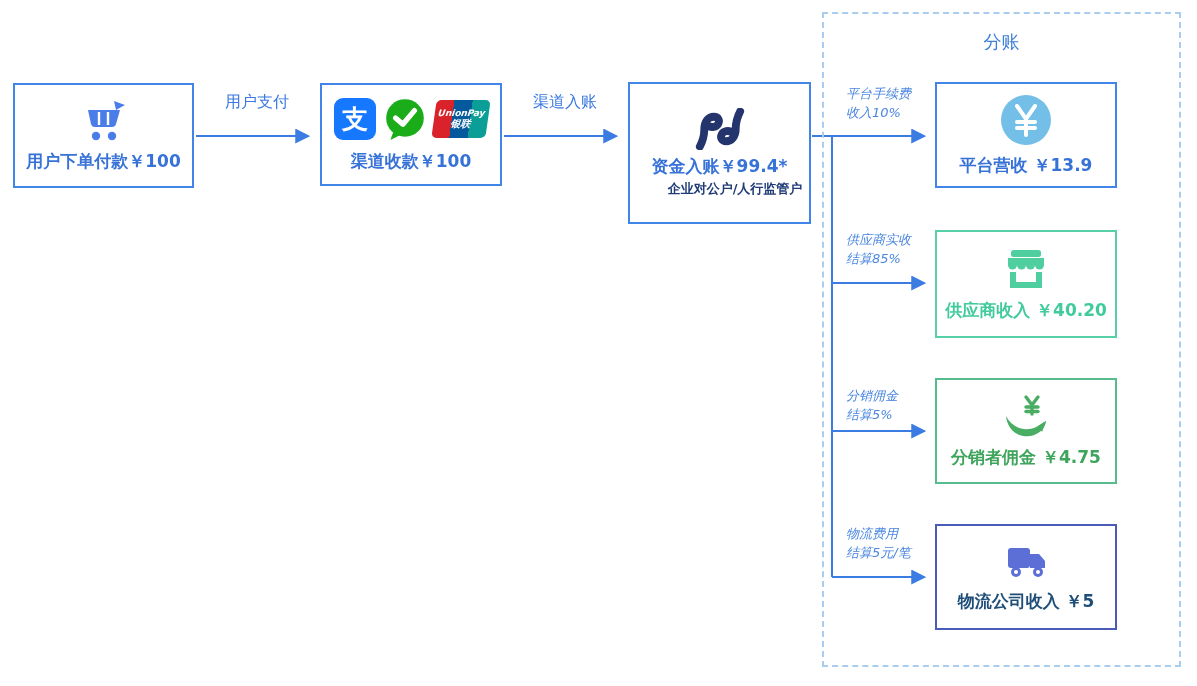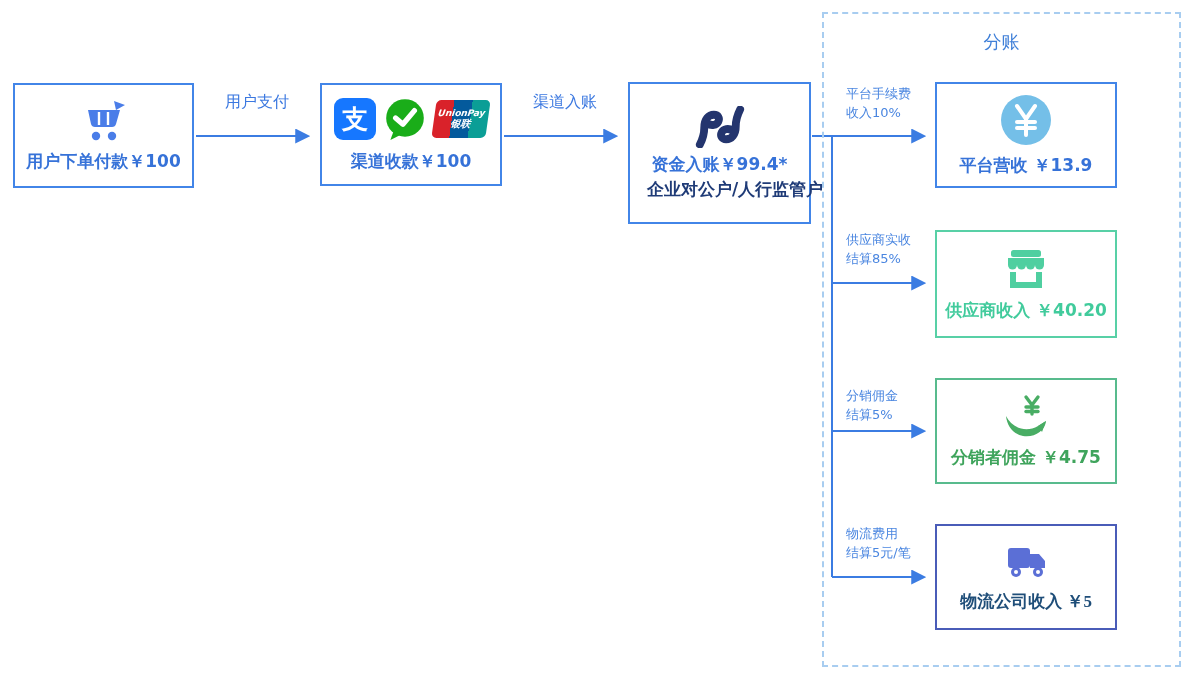--- a/index.html
+++ b/index.html
@@ -53,6 +53,7 @@
     line-height: 19px;
     color: #4a86e0;
     white-space: nowrap;
+    font-style: italic;
   }
   .note {
     position: absolute;

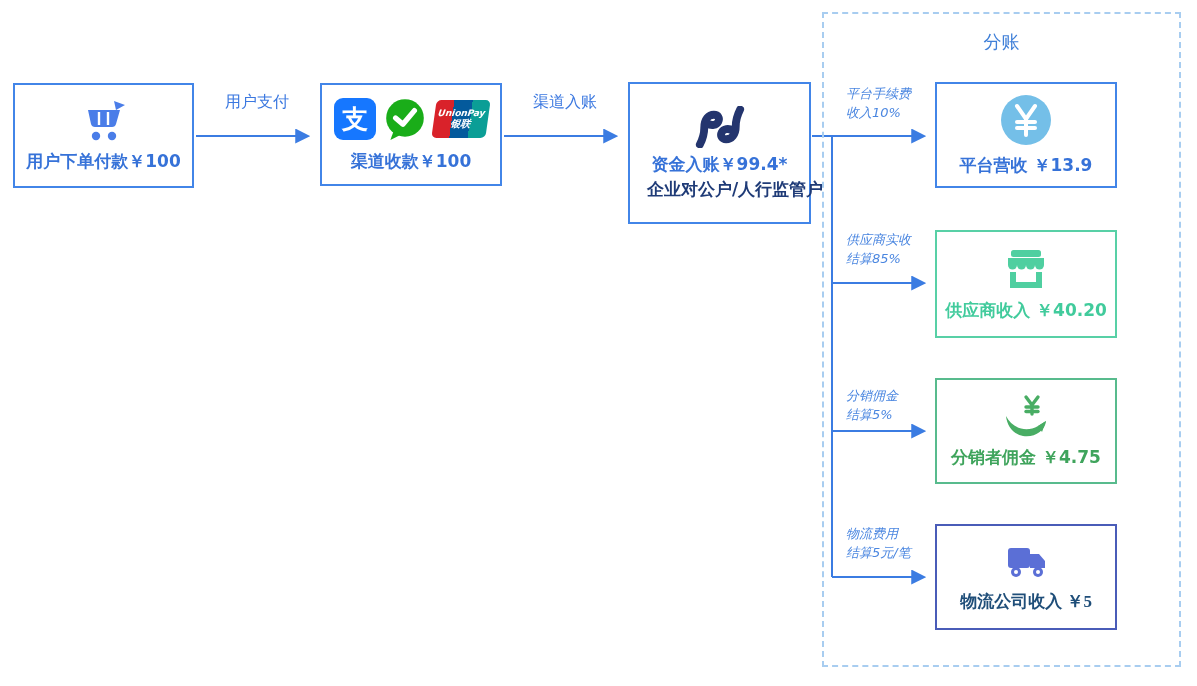--- a/index.html
+++ b/index.html
@@ -34,7 +34,7 @@
   }
   .node-sublabel {
     font-weight: bold;
-    font-size: 17px;
+    font-size: 13px;
     color: #1f3b77;
     margin-top: 2px;
     white-space: nowrap;

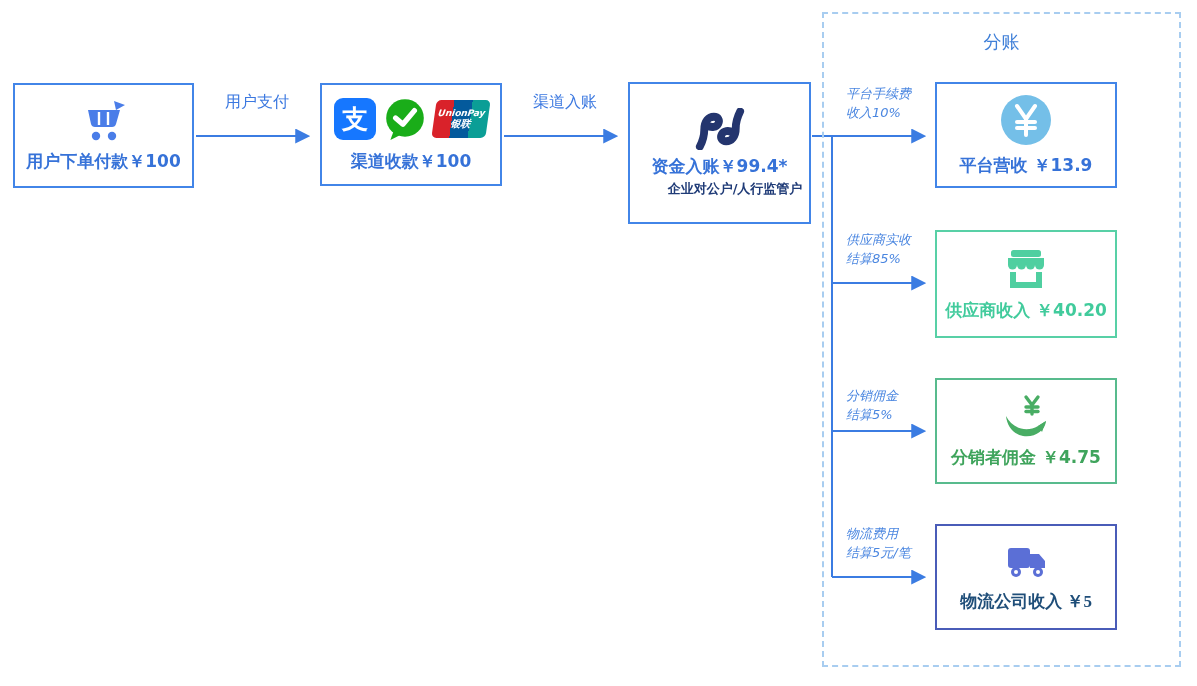--- a/index.html
+++ b/index.html
@@ -236,7 +236,7 @@
     <div class="node-label">分销者佣金 ￥4.75</div>
   </div>
 
-  <div class="node box-indigo" style="left:935px; top:524px; width:182px; height:106px;font-family:Liberation Serif, serif;">
+  <div class="node box-indigo" style="left:935px; top:524px; width:182px; height:106px;">
     <svg width="50" height="40" viewBox="0 0 48 40">
       <rect x="6" y="6" width="22" height="20" rx="3" fill="#5b6fd6"></rect>
       <path d="M28,12 L37,12 L43,19 L43,26 L28,26 Z" fill="#5b6fd6"></path>

